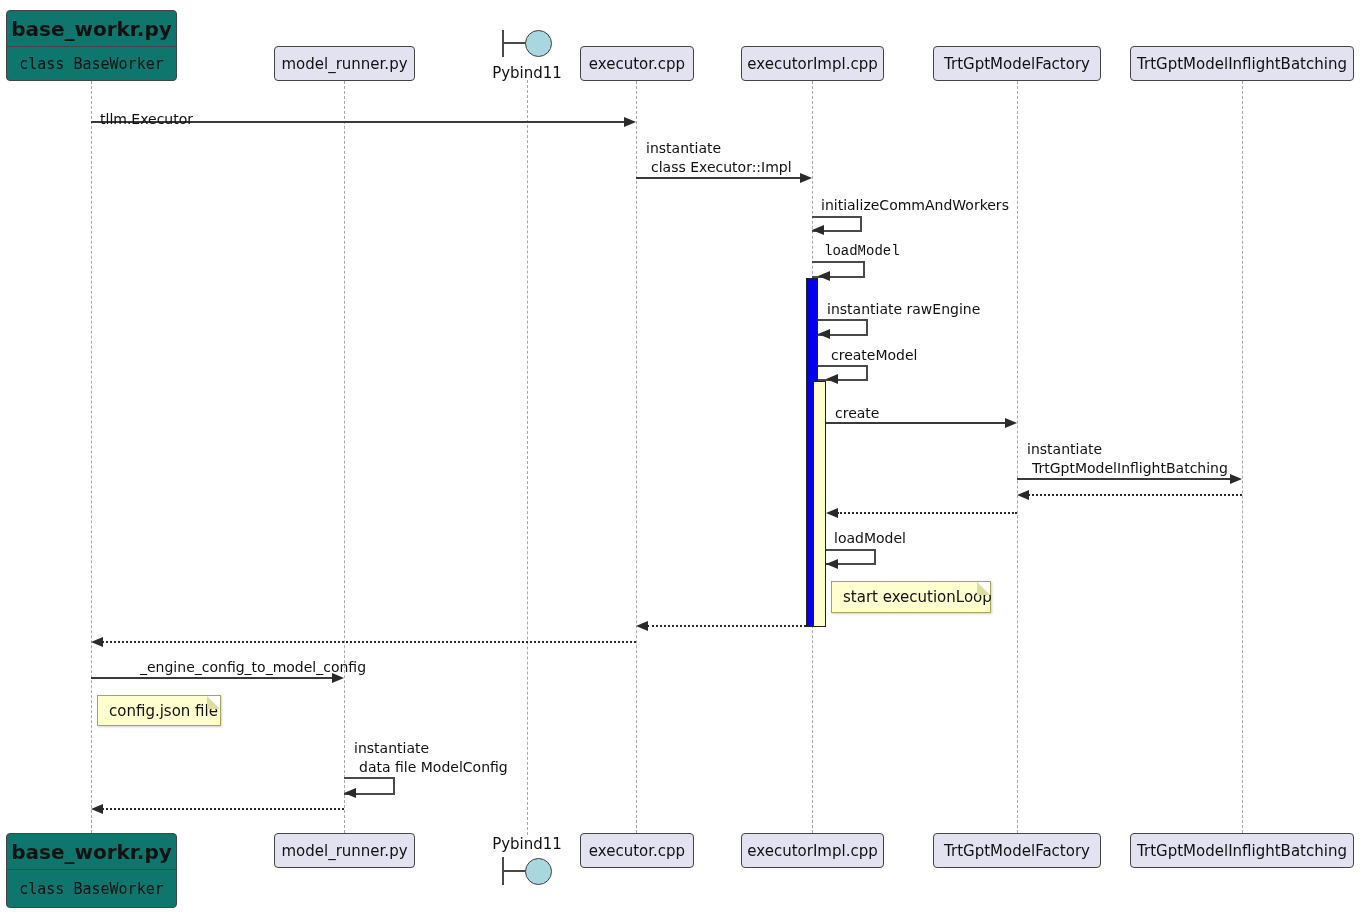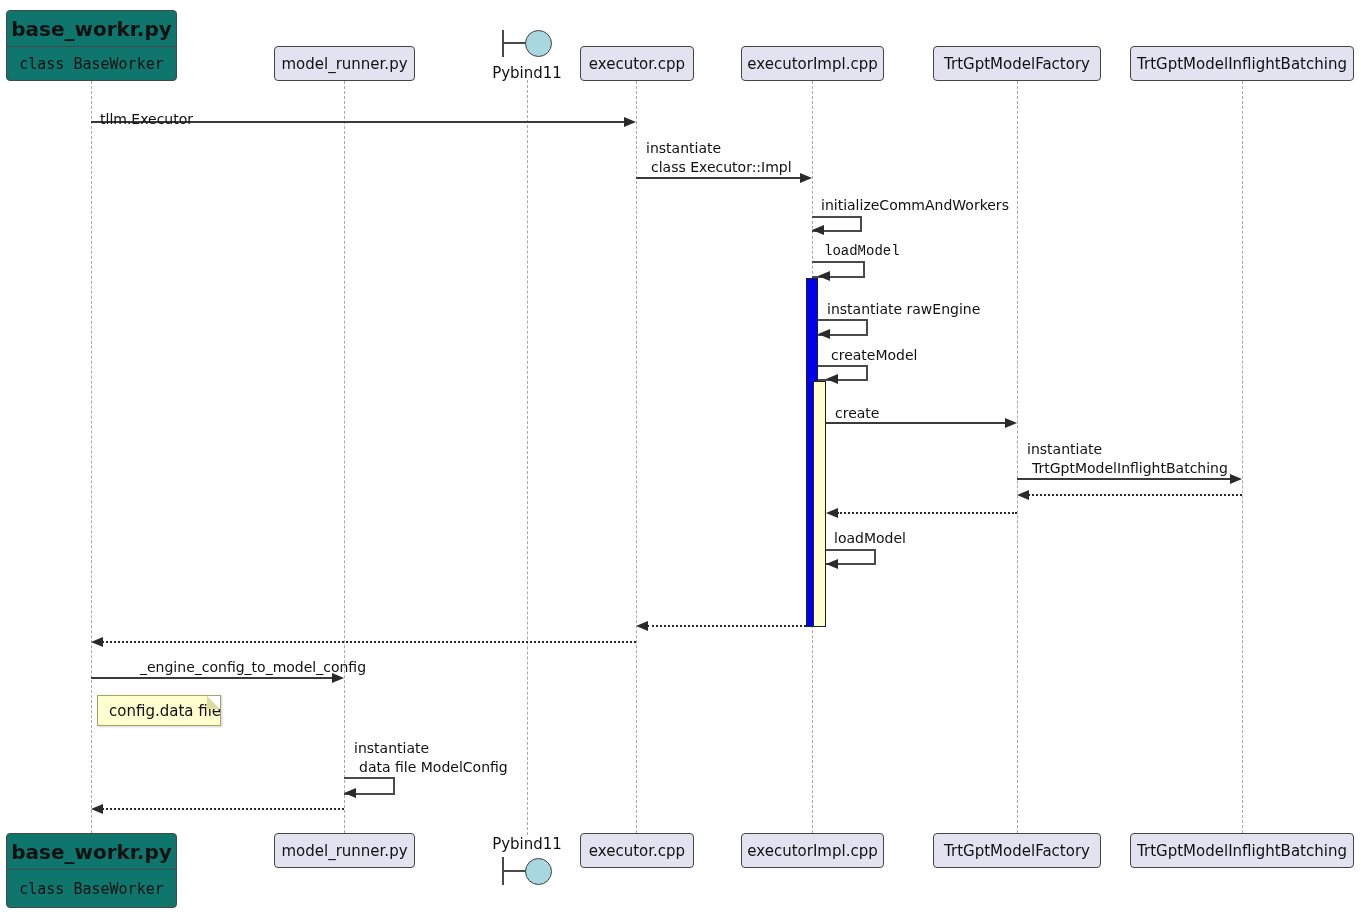--- a/index.html
+++ b/index.html
@@ -119,6 +119,10 @@
   <div class="loop" style="left:826px;top:549px;width:50px;height:16px;"></div>
   <div class="arrow-left" style="left:826px;top:559px;"></div>
 
+  <div class="note" style="left:831px;top:581px;width:160px;height:32px;">
+    <span>start executionLoop</span>
+    <div class="fold"></div>
+  </div>
 
   <div class="activation act-blue" style="left:806px;top:278px;width:12px;height:349px;"></div>
   <div class="activation act-cream" style="left:813px;top:381px;width:13px;height:246px;"></div>

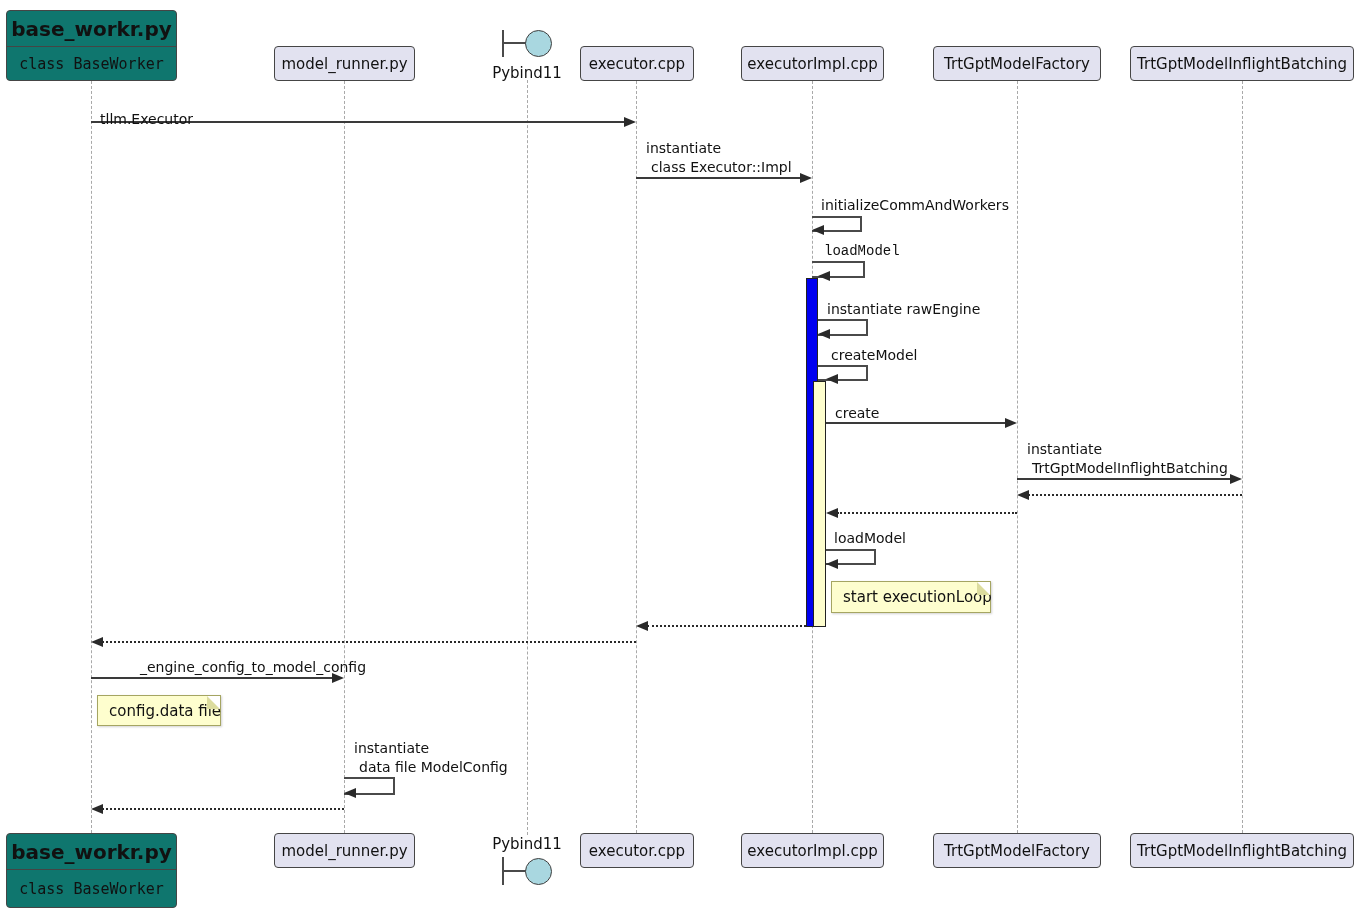--- a/index.html
+++ b/index.html
@@ -140,7 +140,7 @@
   <div class="arrow-right" style="left:332px;top:673px;"></div>
 
   <div class="note" style="left:97px;top:695px;width:124px;height:31px;">
-    <span>config.data file</span>
+    <span>config.json file</span>
     <div class="fold"></div>
   </div>
 

